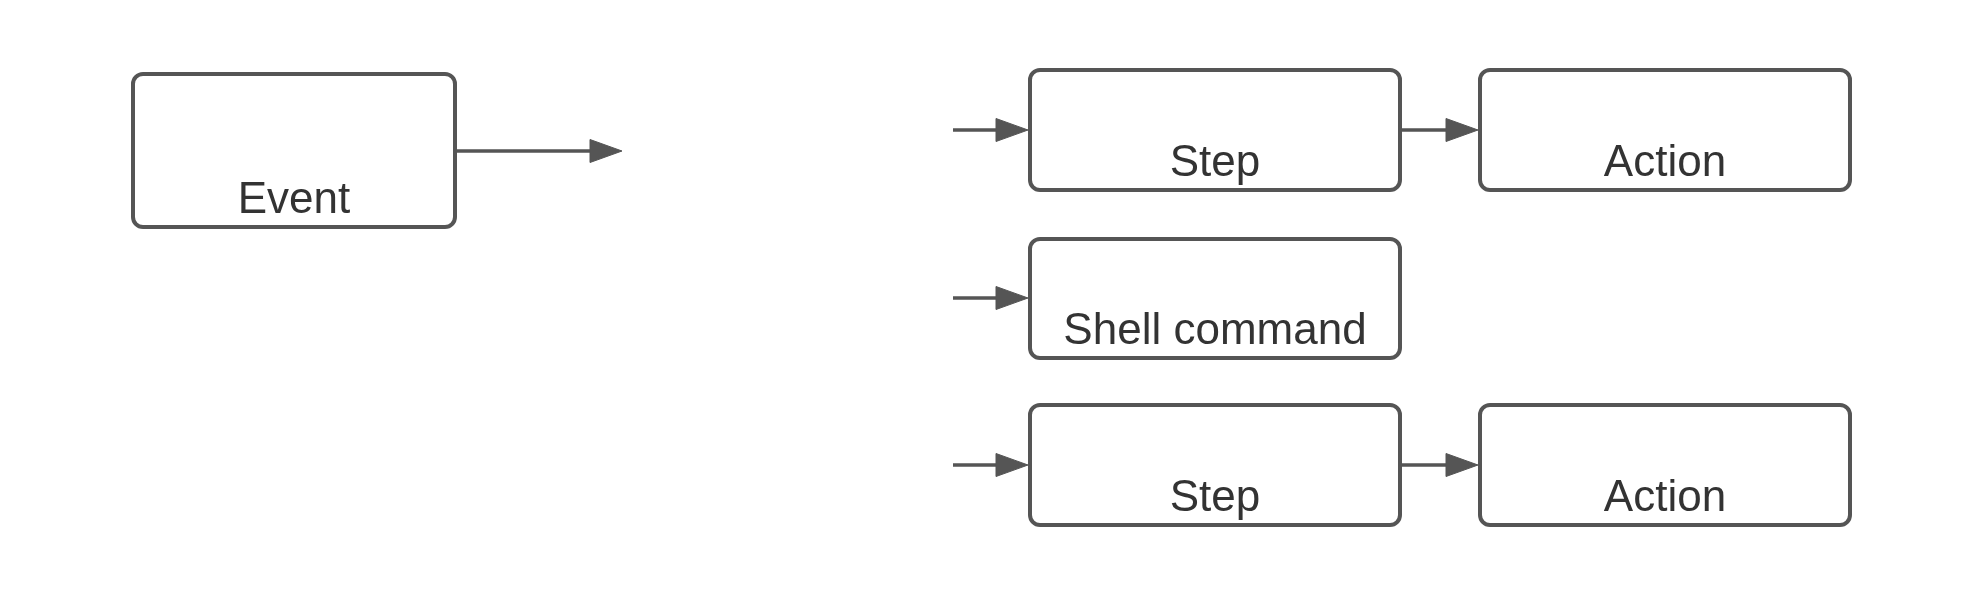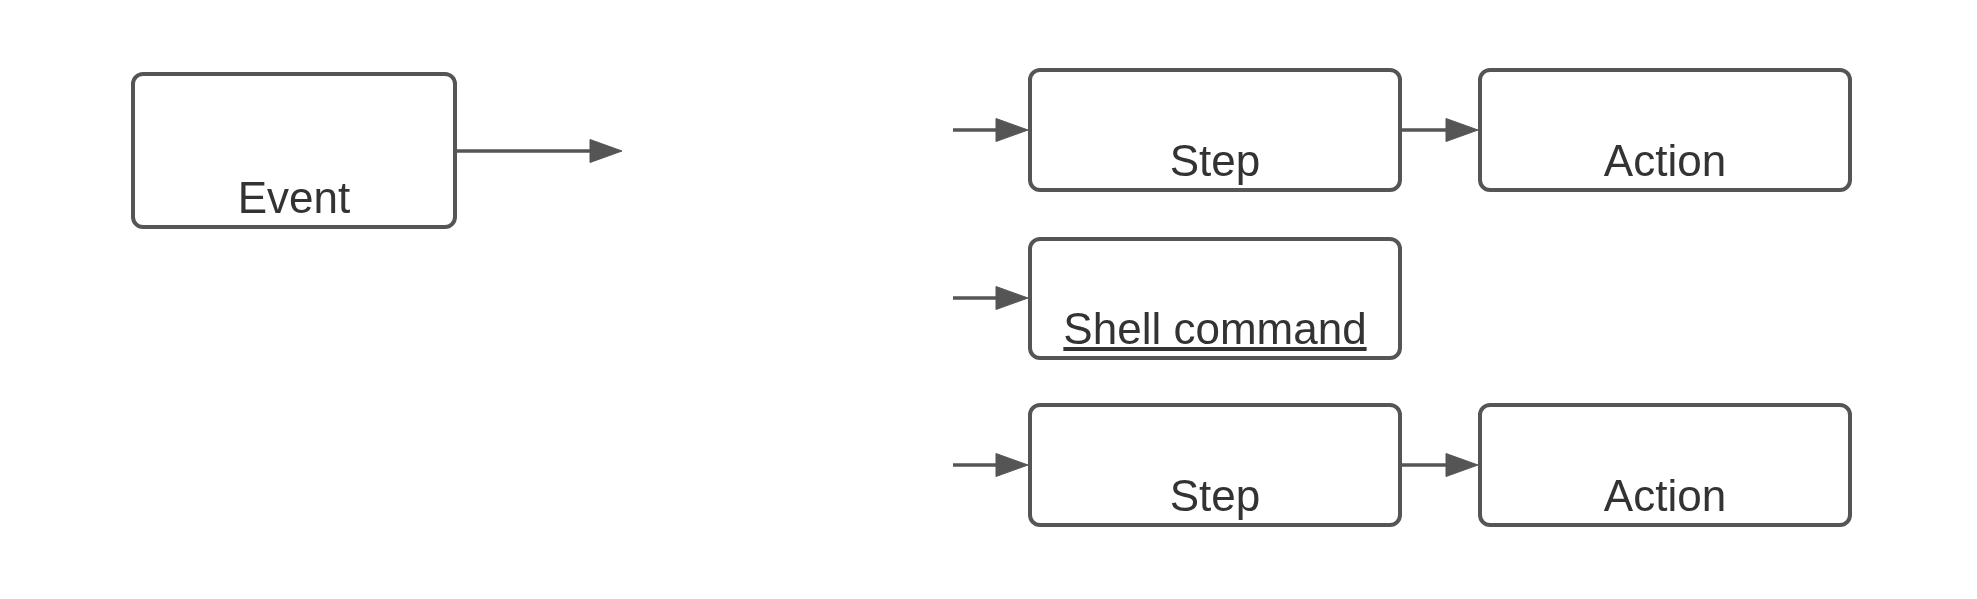--- a/index.html
+++ b/index.html
@@ -37,7 +37,7 @@
   #node-job      { left: 622px;  top: 72px;  width: 331px; height: 453px; }
   #node-step-1   { left: 1028px; top: 68px;  width: 374px; height: 124px; }
   #node-action-1 { left: 1478px; top: 68px;  width: 374px; height: 124px; }
-  #node-shell    { left: 1028px; top: 237px; width: 374px; height: 123px; text-decoration: underline; }
+  #node-shell    { left: 1028px; top: 237px; width: 374px; height: 123px; }
   #node-step-2   { left: 1028px; top: 403px; width: 374px; height: 124px; }
   #node-action-2 { left: 1478px; top: 403px; width: 374px; height: 124px; }
   svg.arrow-layer {

